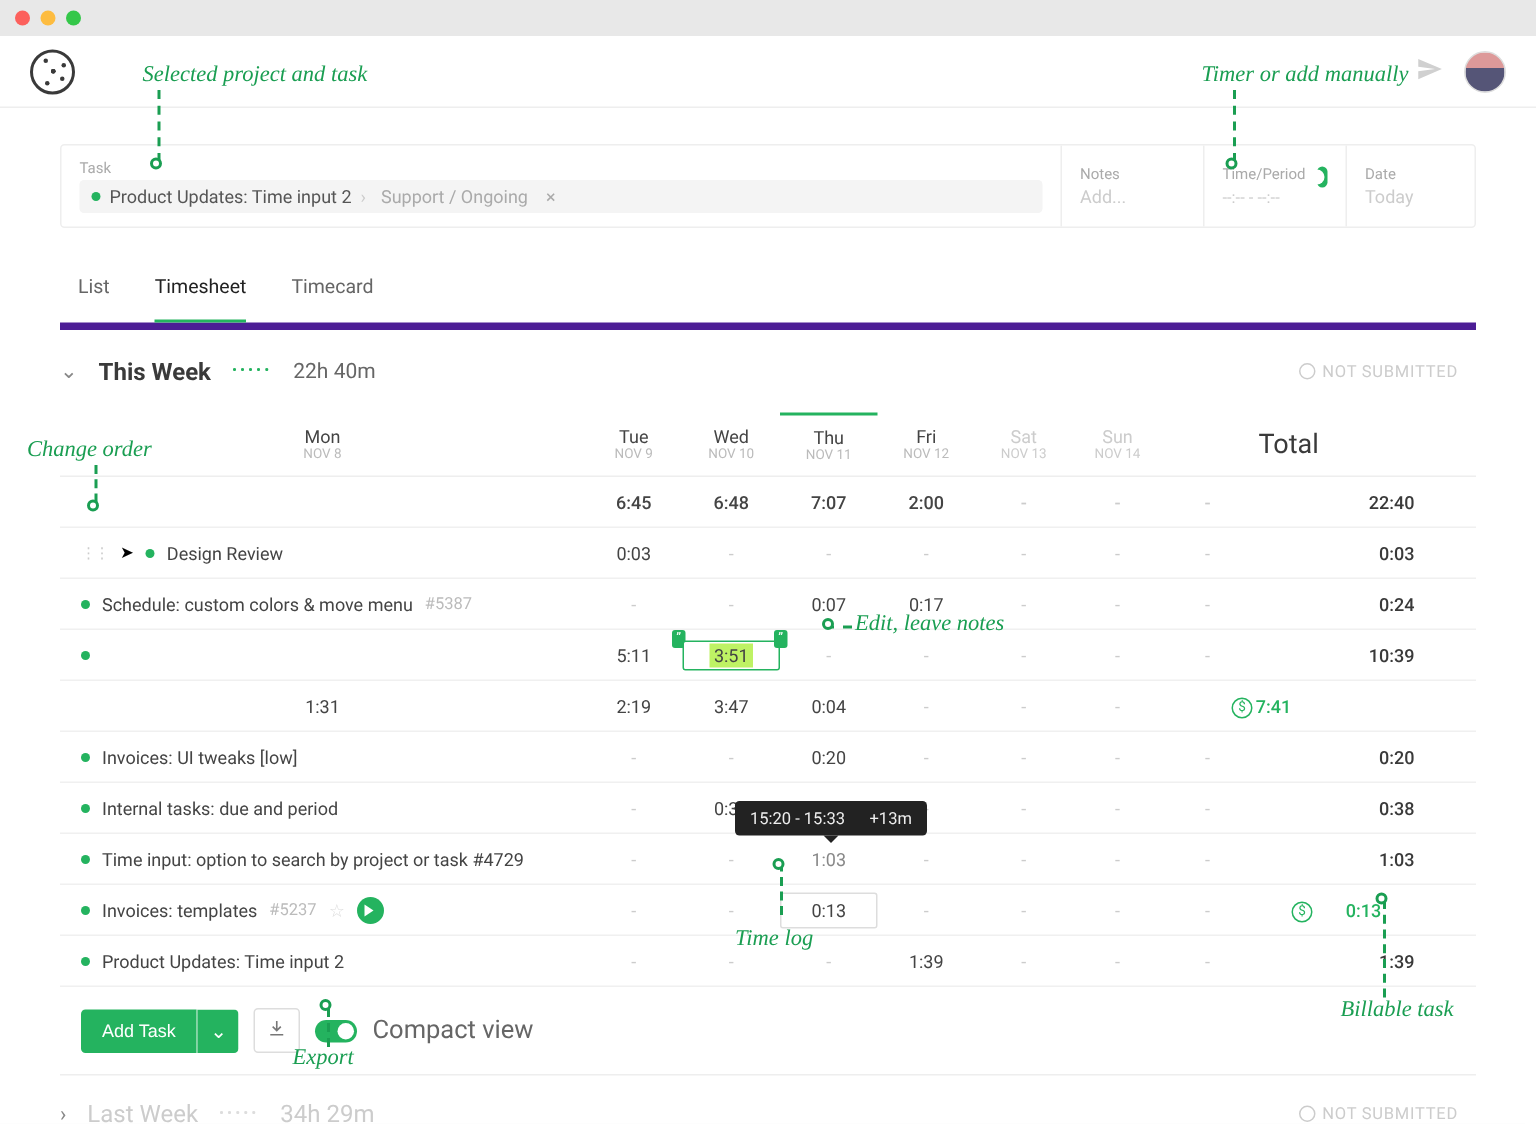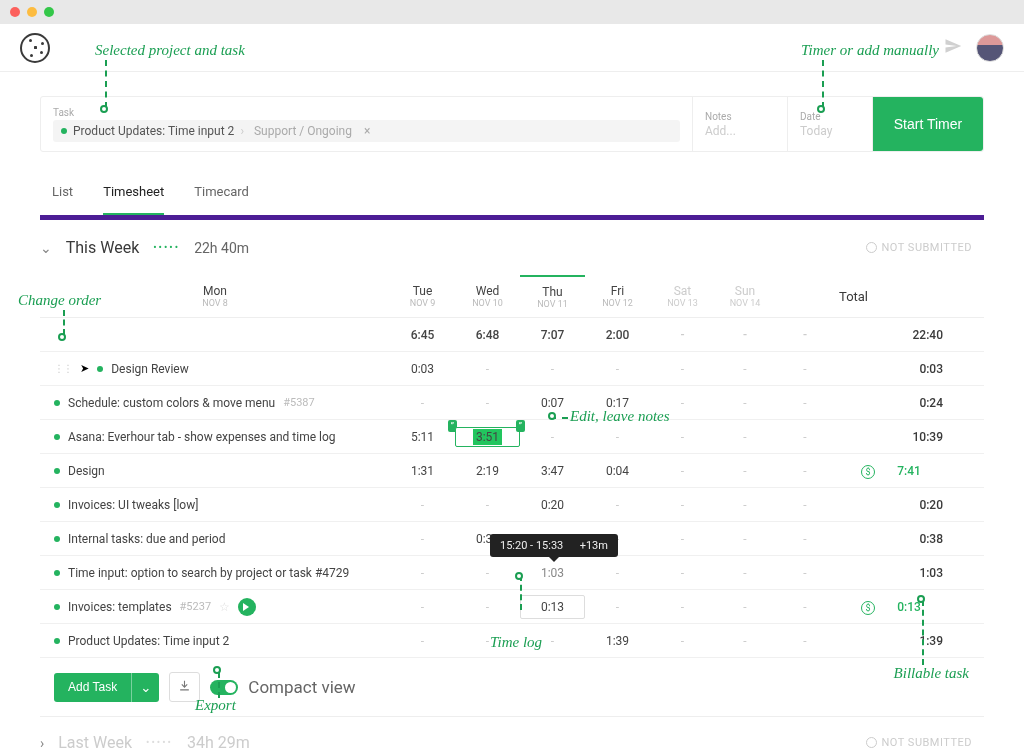--- a/index.html
+++ b/index.html
@@ -194,6 +194,13 @@
         <div class="input-label">Notes</div>
         <div class="notes-ph">Add...</div>
       </div>
+      <div class="input-cell time-cell">
+        <div style="display:flex;align-items:center;gap:4px">
+          <span class="input-label">Time/Period</span>
+          <span class="toggle"></span>
+        </div>
+        <div class="time-ph">--:--   -   --:--</div>
+      </div>
       <div class="input-cell date-cell">
         <div class="input-label">Date</div>
         <div class="notes-ph">Today</div>

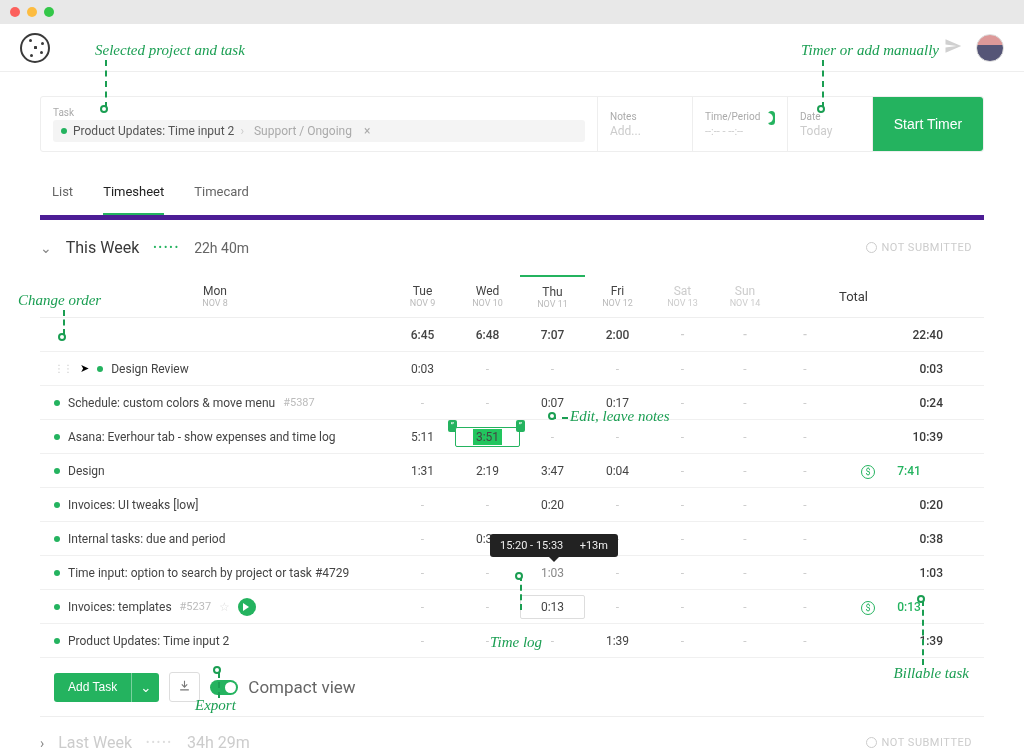--- a/index.html
+++ b/index.html
@@ -205,7 +205,6 @@
         <div class="input-label">Date</div>
         <div class="notes-ph">Today</div>
       </div>
-      <button class="start-btn">Start Timer</button>
     </div>
 
     <div class="tabs">

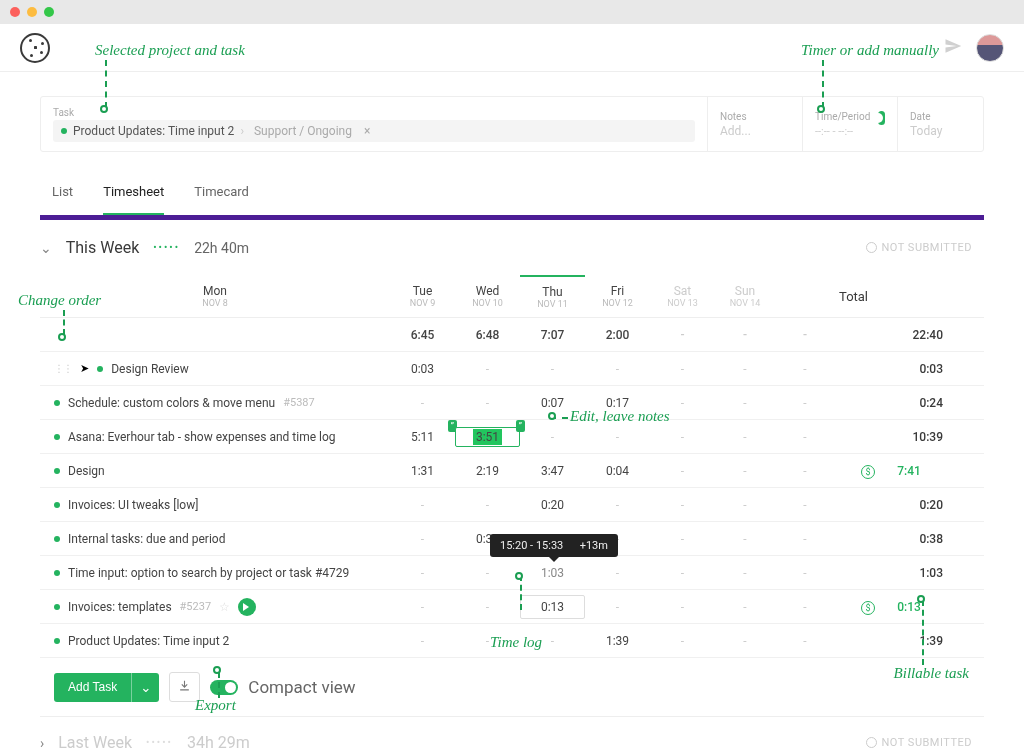--- a/index.html
+++ b/index.html
@@ -216,7 +216,7 @@
     <div class="section-header">
       <div class="section-left">
         <span class="chev">⌄</span>
-        <span style="font-weight:400">This Week</span>
+        <span style="font-weight:700">This Week</span>
         <span class="dots-sep">•••••</span>
         <span class="section-total">22h 40m</span>
       </div>

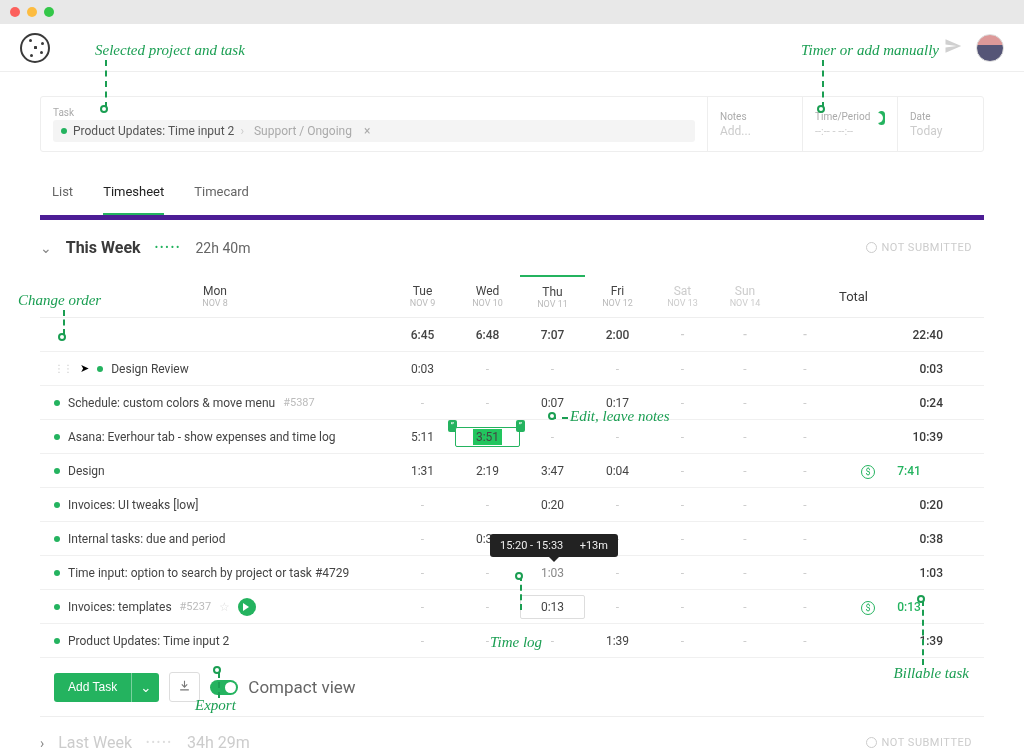--- a/index.html
+++ b/index.html
@@ -101,7 +101,7 @@
 .grid-head .task-h { text-align:left; padding-left:14px; font-size:13px; color:#444; }
 .day-h { font-size:12px; color:#444; }
 .day-sub { font-size:9px; color:#bbb; text-transform:uppercase; }
-.total-h { text-align:left; padding-right:12px !important; font-size:13px; }
+.total-h { text-align:left; padding-right:12px !important; font-size:18px; }
 .weekend { color:#ccc !important; }
 .thu-h { border-top:2px solid #24b35f; }
 

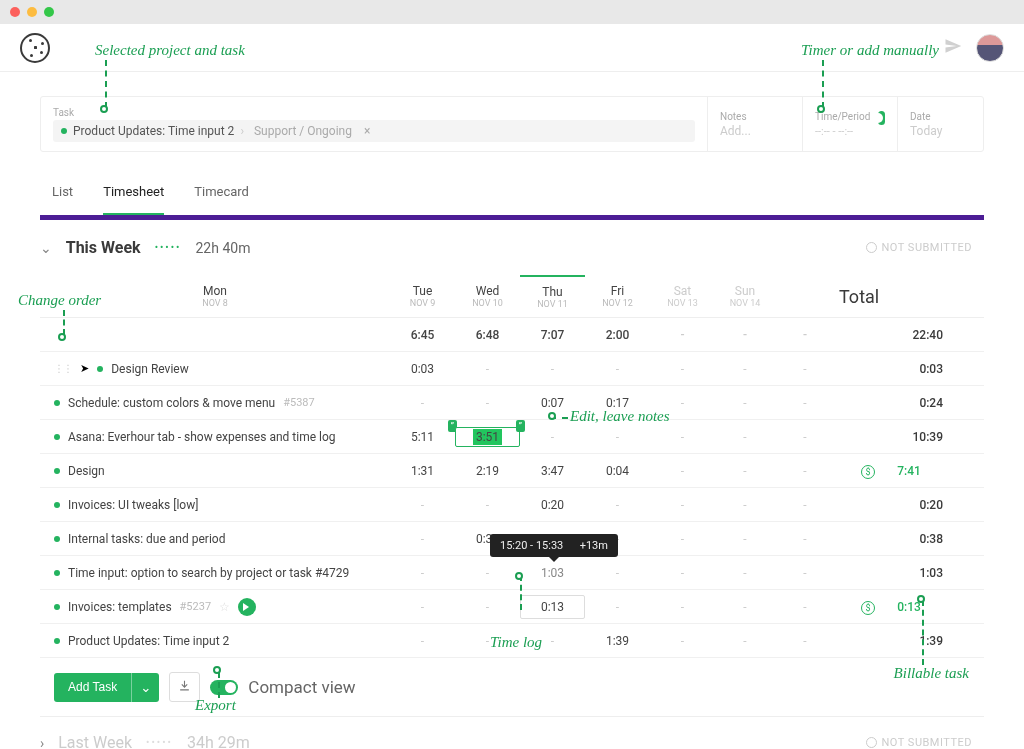--- a/index.html
+++ b/index.html
@@ -309,7 +309,6 @@
         <div class="grid-row">
           <div class="task-name">
             <span class="greendot"></span>
-            <span>Asana: Everhour tab - show expenses and time log</span>
           </div>
           <div class="cell" style="position: relative;">5:11<span class="note-badge" style="top:-6px;right:-2px">”</span></div>
           <div class="cell edit-cell"><span class="note-badge">”</span><span class="val">3:51</span></div>

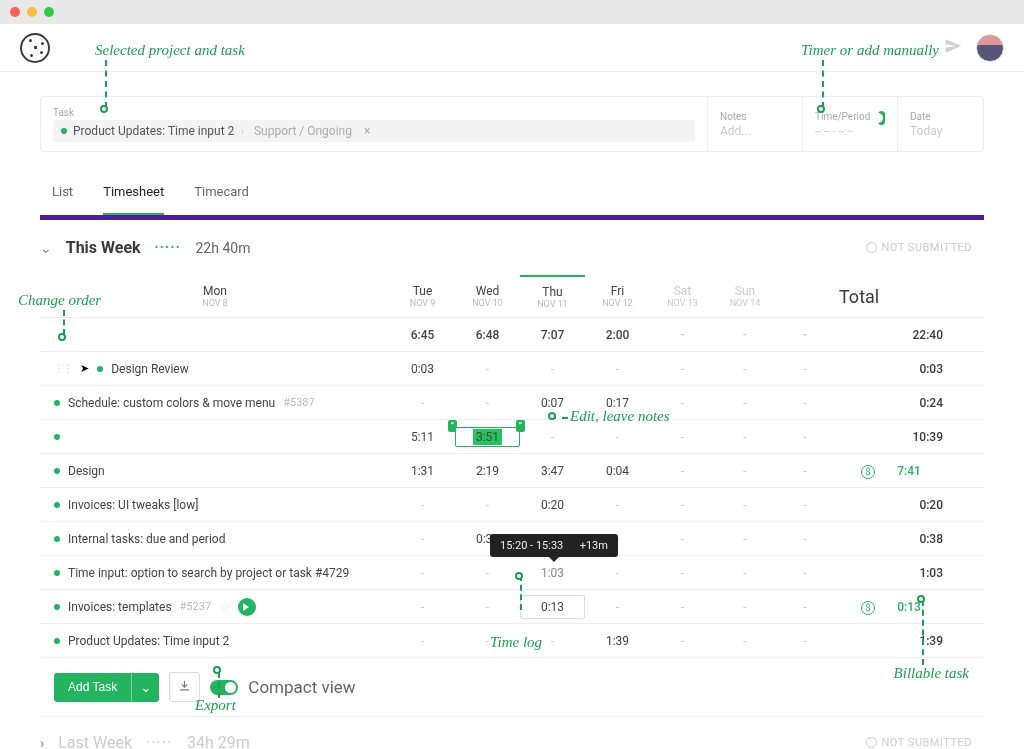--- a/index.html
+++ b/index.html
@@ -116,7 +116,7 @@
 .billable-ic { width:14px; height:14px; border:1.5px solid #24b35f; border-radius:50%; display:inline-flex; align-items:center; justify-content:center; font-size:9px; color:#24b35f; }
 
 .edit-cell { background:#fff; border:1px solid #24b35f; border-radius:2px; padding:2px 10px !important; position:relative; }
-.edit-cell .val { background:#22c55e; padding:1px 3px; }
+.edit-cell .val { background:#bef264; padding:1px 3px; }
 .note-badge { position:absolute; top:-8px; right:-6px; background:#24b35f; color:#fff; font-size:9px; padding:1px 3px; border-radius:2px; }
 
 .tooltip { position:absolute; background:#222; color:#eee; font-size:11px; padding:5px 10px; border-radius:3px; white-space:nowrap; }

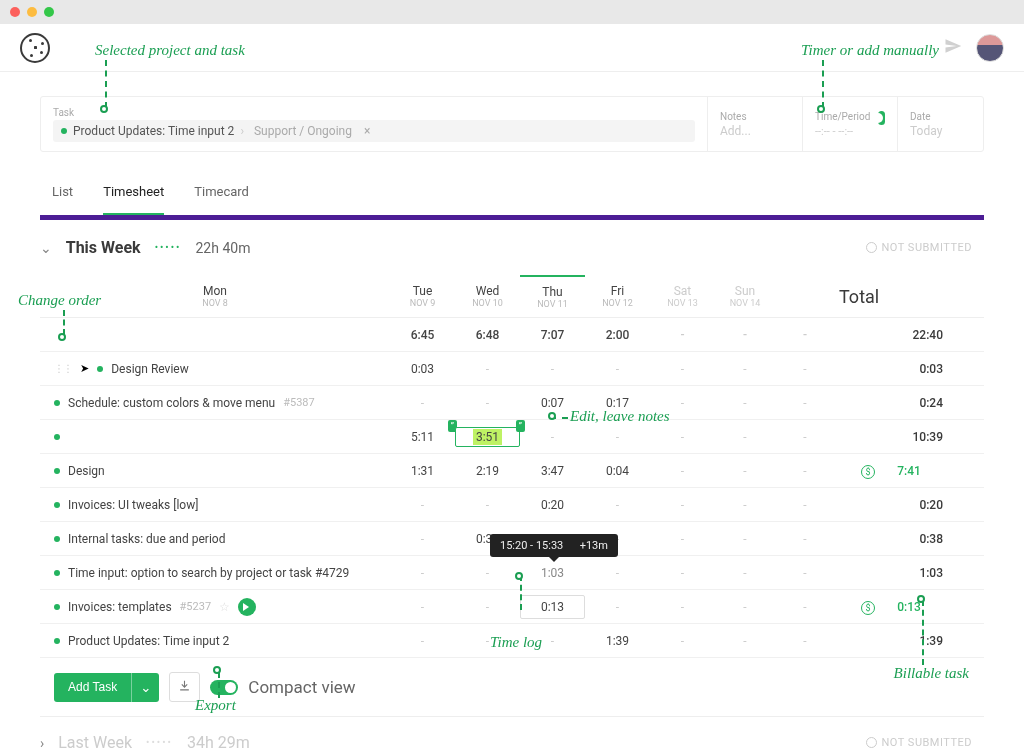--- a/index.html
+++ b/index.html
@@ -321,10 +321,6 @@
           <div class="total-c">10:39</div>
         </div>
         <div class="grid-row">
-          <div class="task-name">
-            <span class="greendot"></span>
-            <span>Design</span>
-          </div>
           <div class="cell">1:31</div>
           <div class="cell">2:19</div>
           <div class="cell">3:47</div>

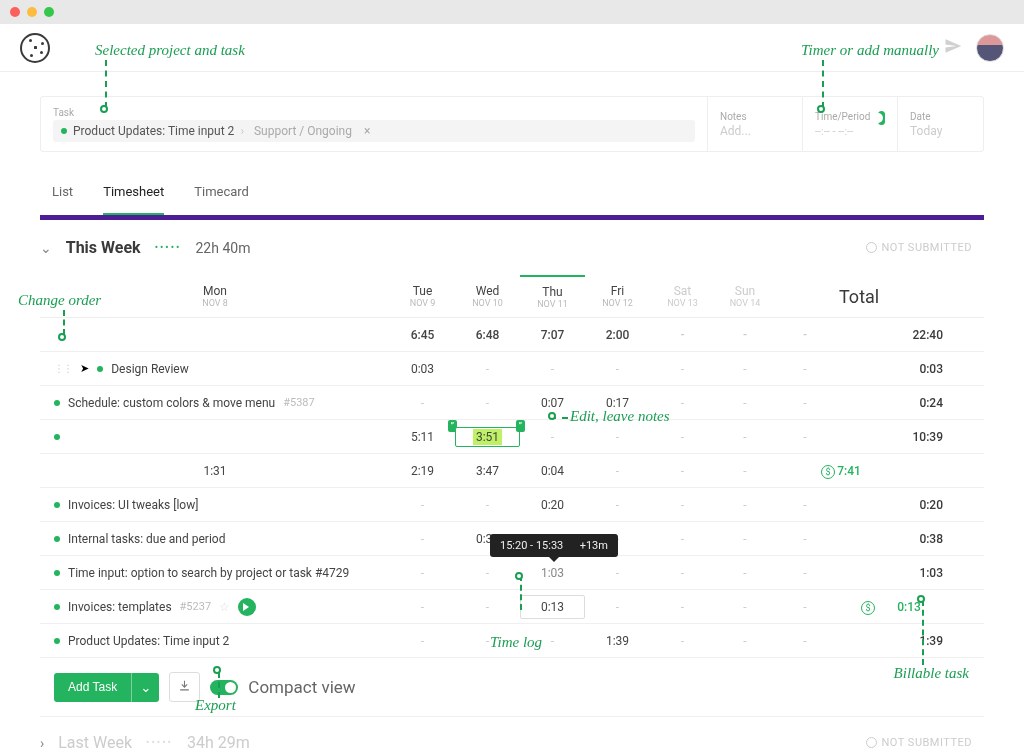--- a/index.html
+++ b/index.html
@@ -456,7 +456,7 @@
   <div class="anno-hline" style="top:417px;left:550px;width:18px"></div>
   <div class="anno-dot" style="top:412px;left:548px"></div>
 
-  <div class="anno" style="top:634px;left:490px">Time log</div>
+  <div class="anno" style="top:618px;left:490px">Time log</div>
   <div class="anno-line" style="top:575px;left:520px;height:35px"></div>
   <div class="anno-dot" style="top:572px;left:515px"></div>
 

